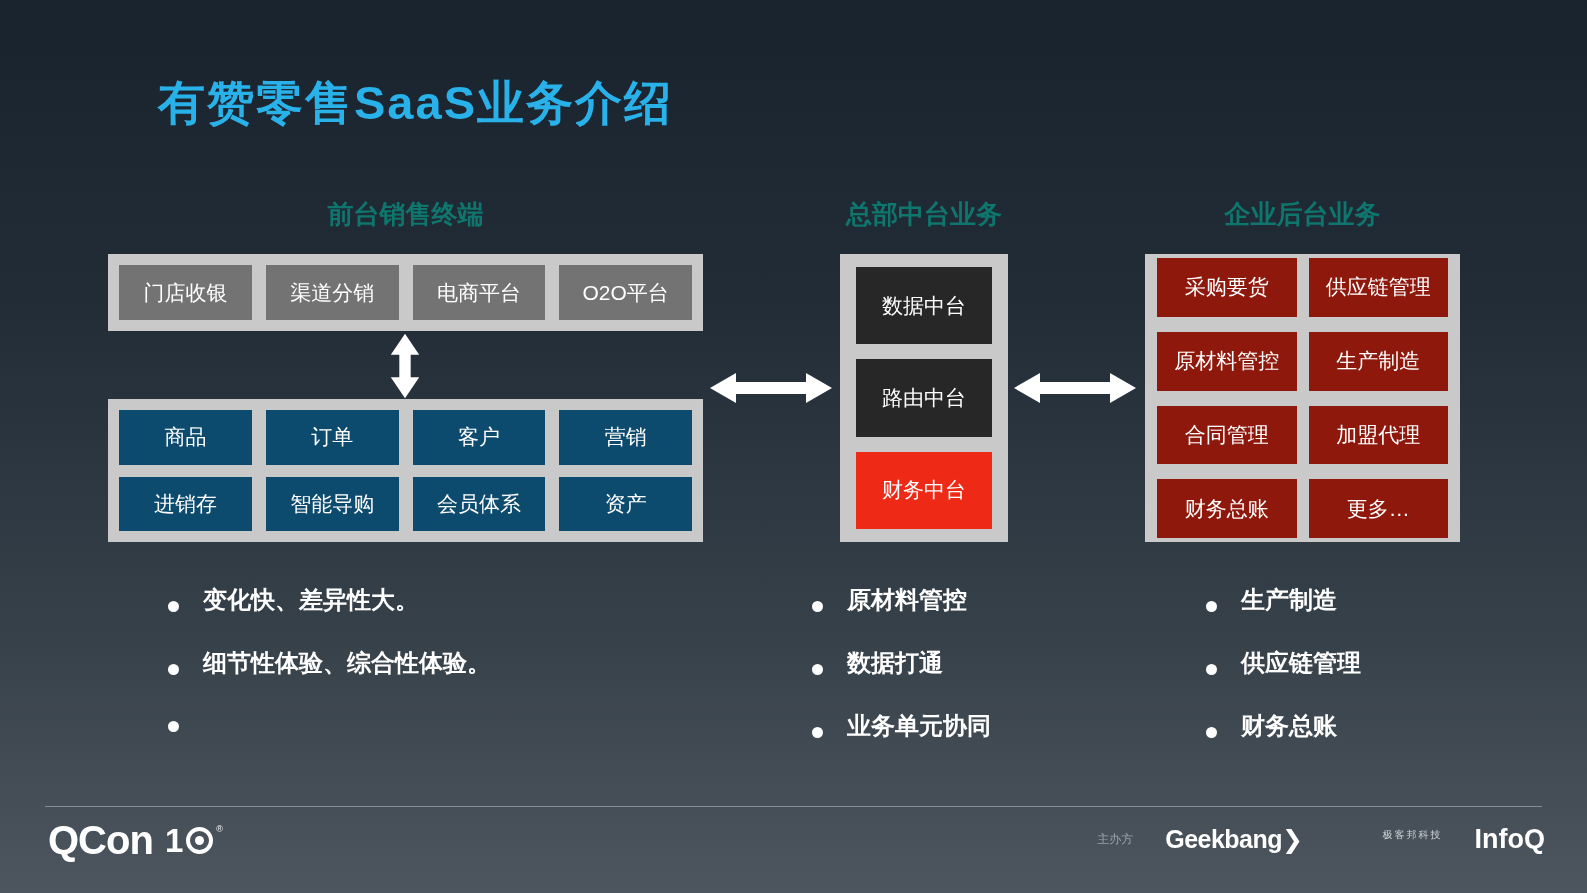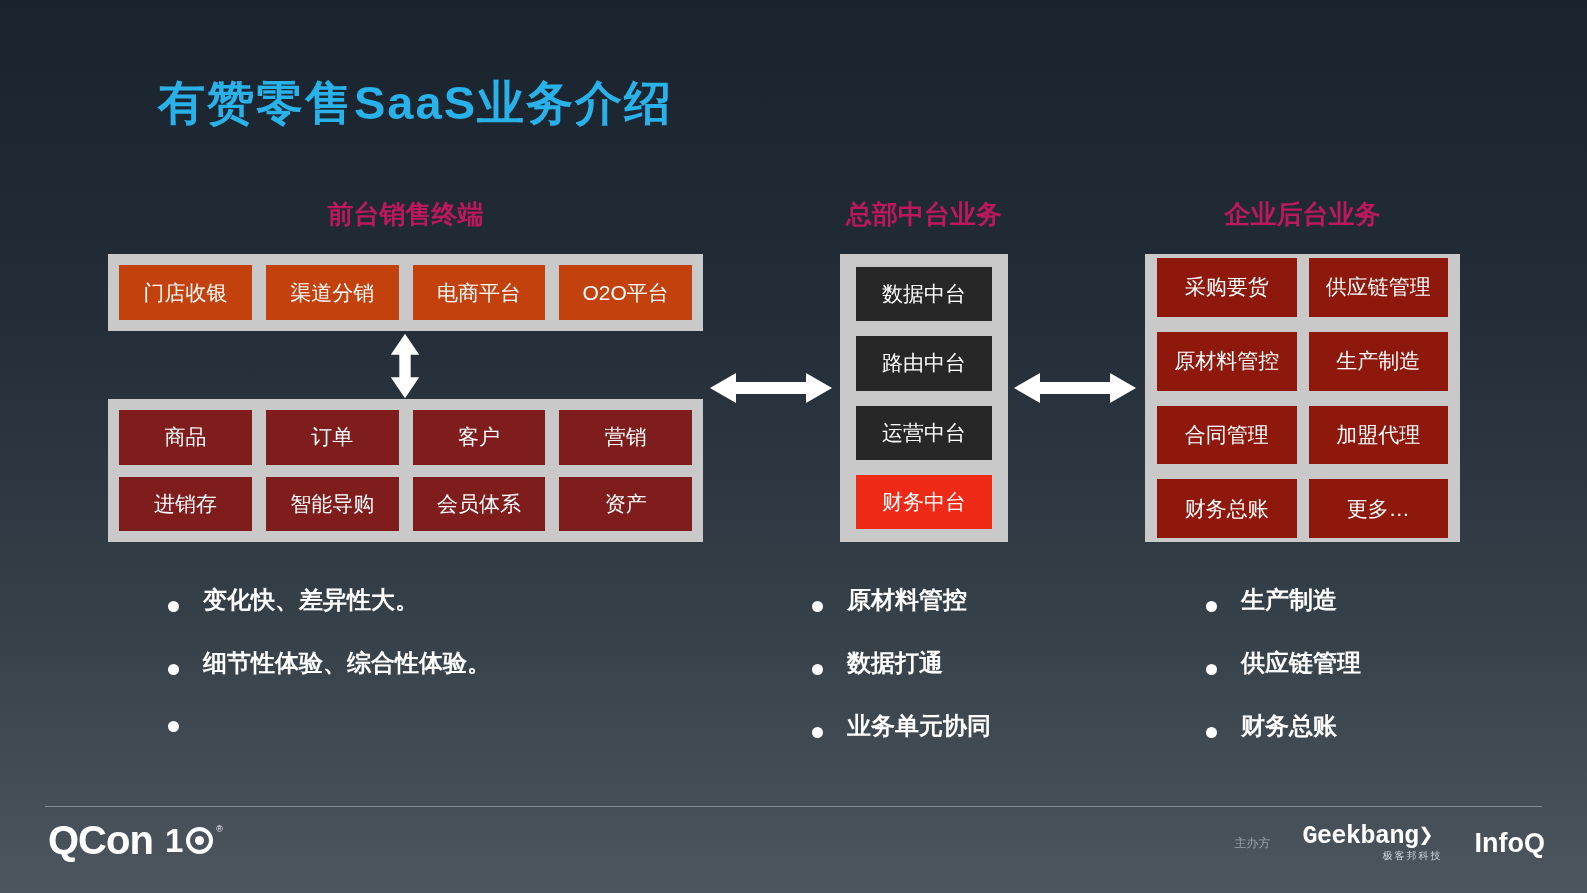--- a/index.html
+++ b/index.html
@@ -14,7 +14,7 @@
     position:absolute; left:158px; top:72px;
     font-size:47px; font-weight:700; color:#29b1ea; letter-spacing:2px;
   }
-  .col-header { position:absolute; font-size:26px; font-weight:700; color:#be185d; text-align:center; }
+  .col-header { position:absolute; font-size:26px; font-weight:700; color:#0f766e; text-align:center; }
   .front-header  { left:108px;  top:197px; width:595px; }
   .middle-header { left:774px;  top:197px; width:300px; }
   .back-header   { left:1145px; top:197px; width:315px; }

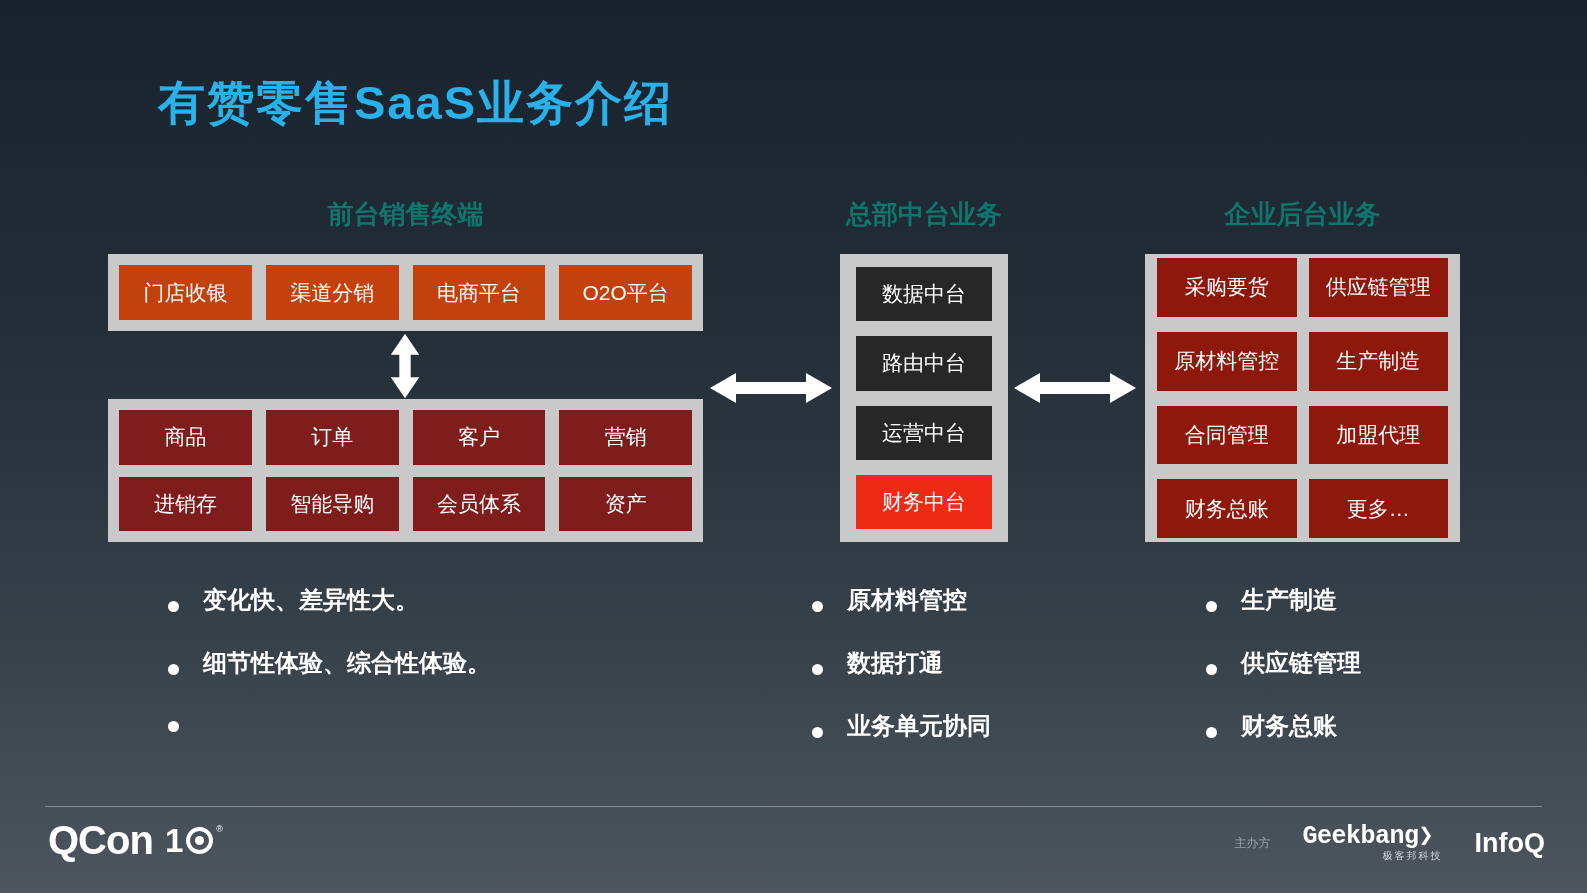--- a/index.html
+++ b/index.html
@@ -26,7 +26,7 @@
   .frame-back         { left:1145px; top:254px; width:315px; height:288px; display:grid; grid-template-columns:1fr 1fr; gap:15px 12px; padding:4px 12px; }
 
   .box { display:flex; align-items:center; justify-content:center; font-size:21px; color:#fff; flex:1; white-space:nowrap; }
-  .green  { background:#c2410c; }
+  .green  { background:#737373; }
   .blue   { background:#7f1d1d; }
   .dark   { background:#272727; }
   .redbox { background:#ee2a17; }

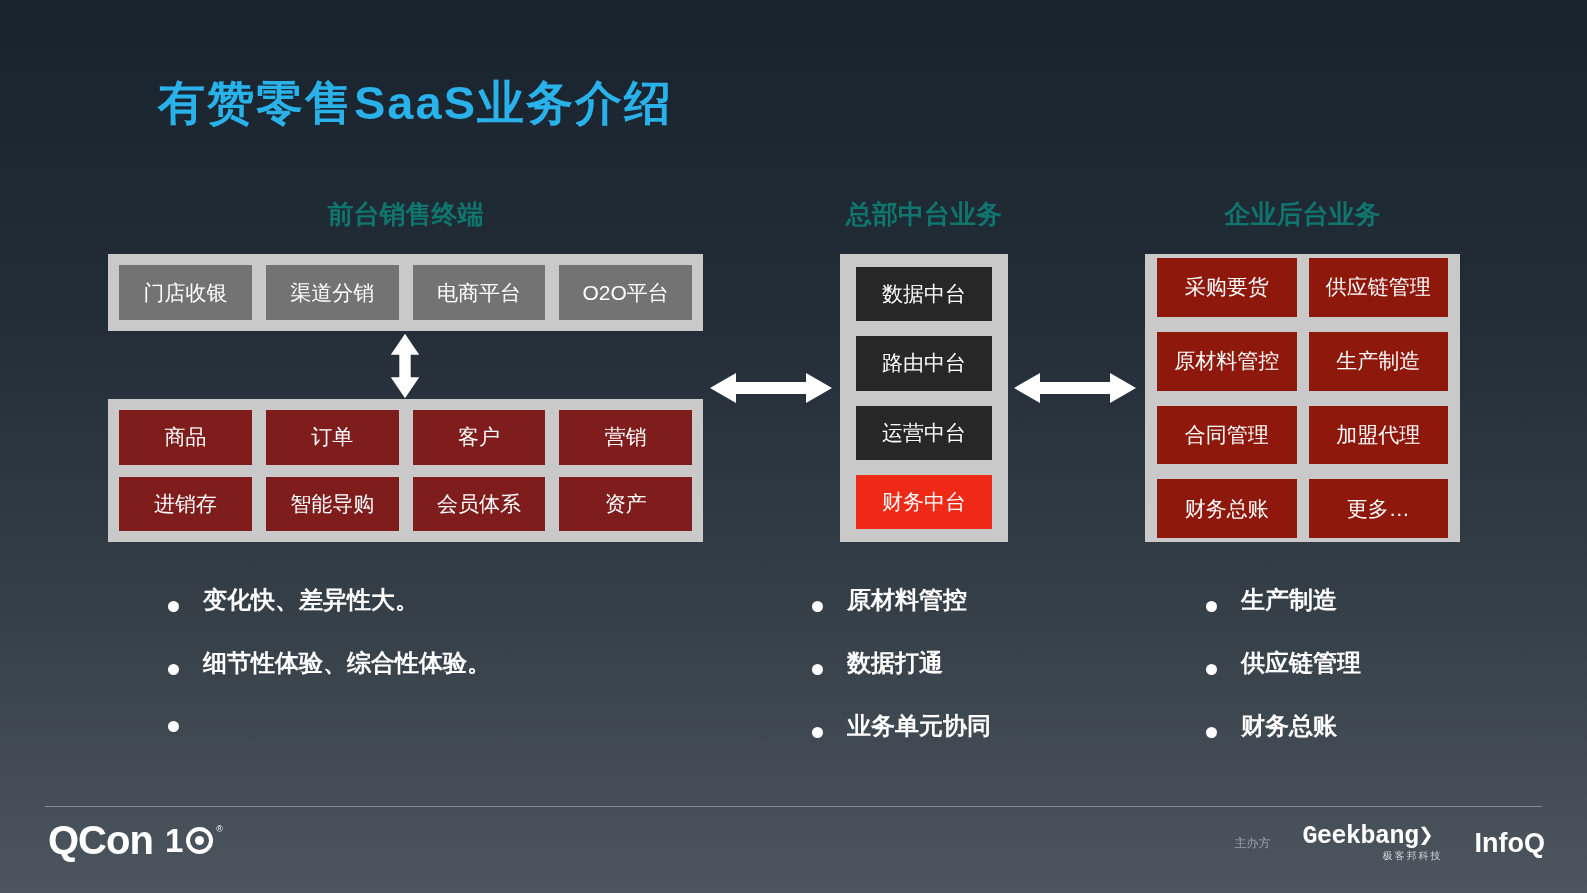--- a/index.html
+++ b/index.html
@@ -27,7 +27,7 @@
 
   .box { display:flex; align-items:center; justify-content:center; font-size:21px; color:#fff; flex:1; white-space:nowrap; }
   .green  { background:#737373; }
-  .blue   { background:#7f1d1d; }
+  .blue   { background:#0c4a6e; }
   .dark   { background:#272727; }
   .redbox { background:#ee2a17; }
   .maroon { background:#8e180c; }

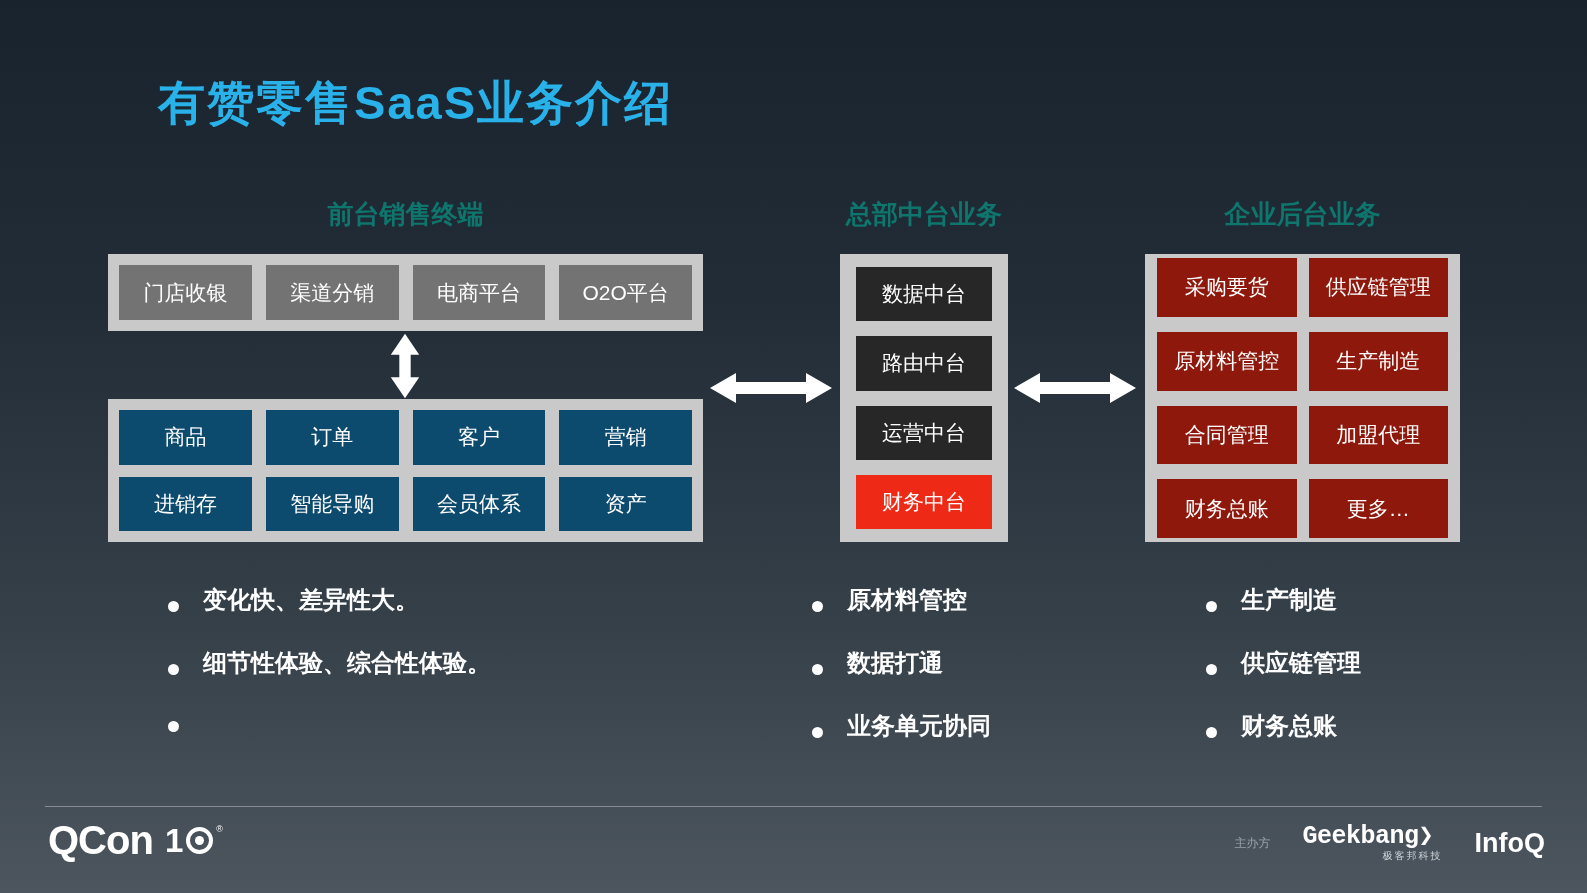--- a/index.html
+++ b/index.html
@@ -104,7 +104,6 @@
   <div class="frame frame-middle">
     <div class="box dark">数据中台</div>
     <div class="box dark">路由中台</div>
-    <div class="box dark">运营中台</div>
     <div class="box redbox">财务中台</div>
   </div>
 

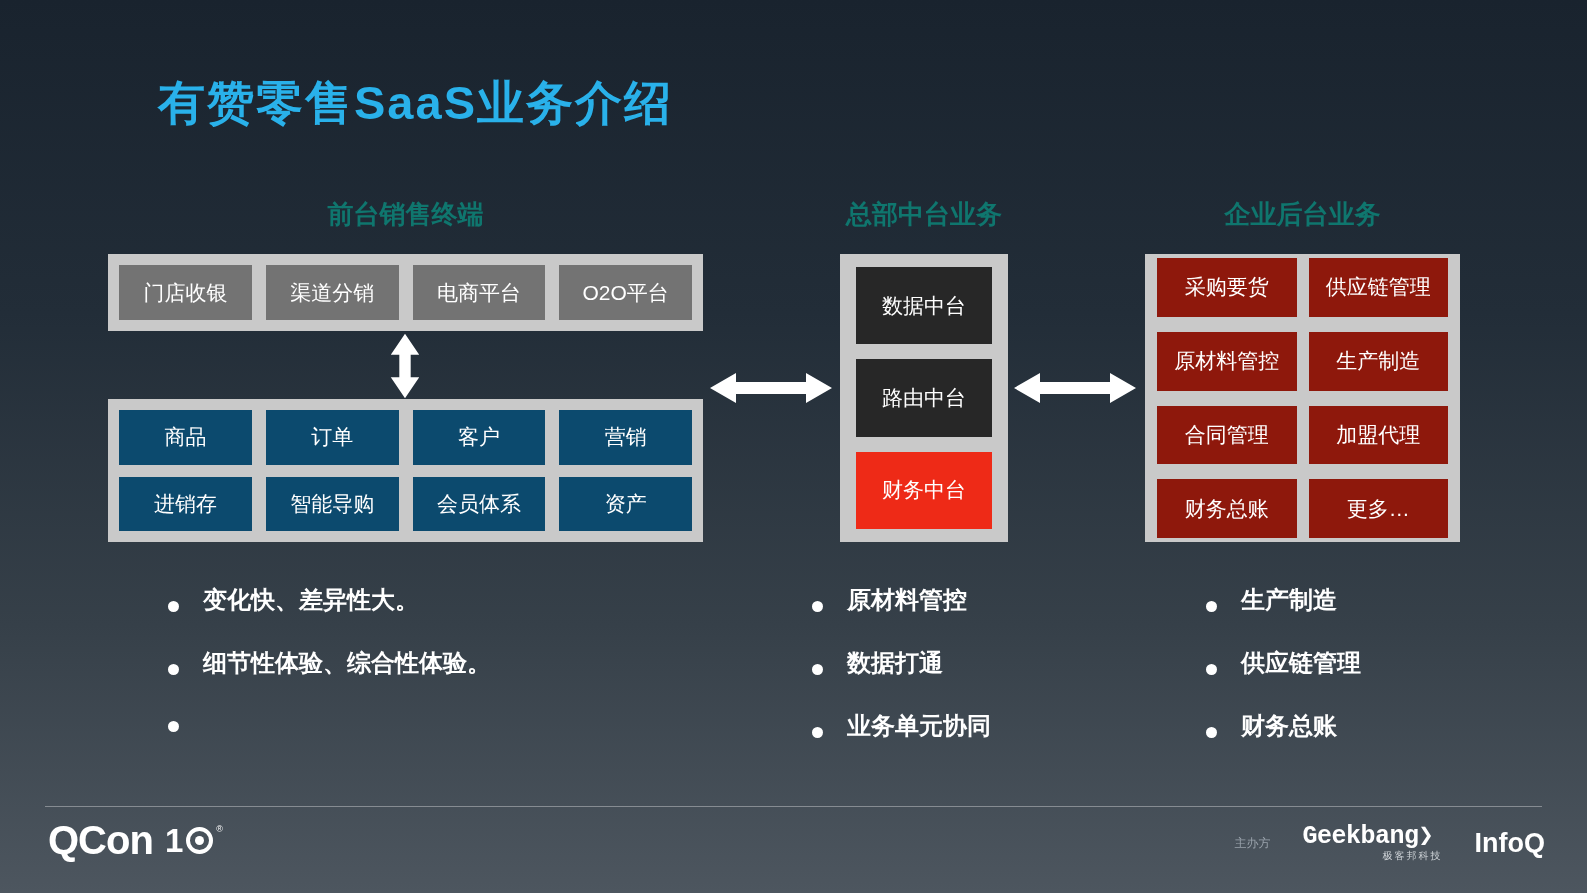--- a/index.html
+++ b/index.html
@@ -56,7 +56,7 @@
 
   .footer-right { position:absolute; right:42px; top:824px; display:flex; align-items:center; gap:32px; }
   .organizer { font-size:12px; color:#9aa3ac; }
-  .geekbang { display:flex; flex-direction:column; line-height:1;font-family:Liberation Mono, monospace; }
+  .geekbang { display:flex; flex-direction:row; line-height:1; }
   .geekbang-main { font-size:25px; font-weight:800; letter-spacing:-0.5px; }
   .geekbang-sub { font-size:10px; letter-spacing:2px; color:#cfd4d8; margin:3px 0 0 80px; }
   .infoq { font-size:27px; font-weight:700; }

